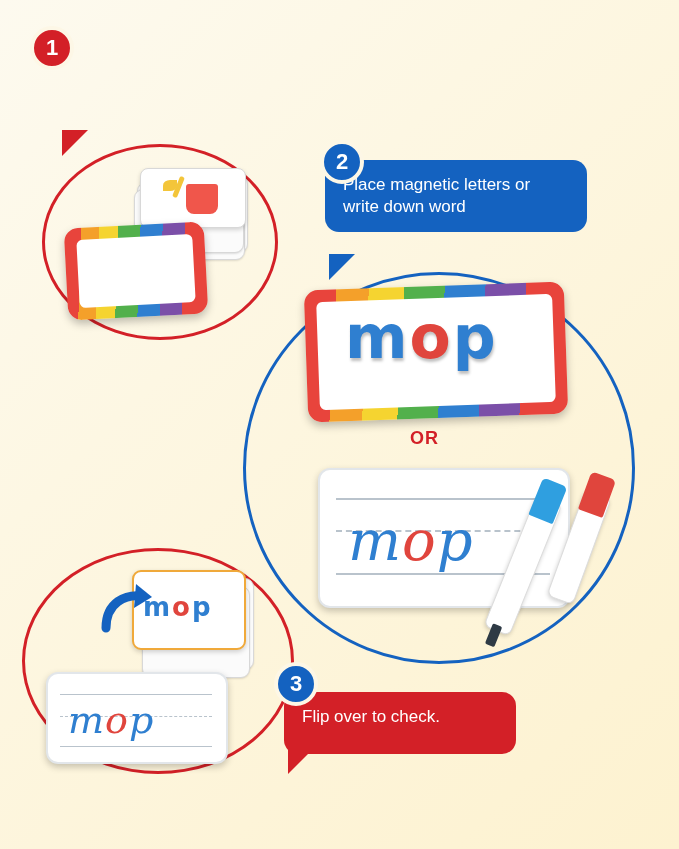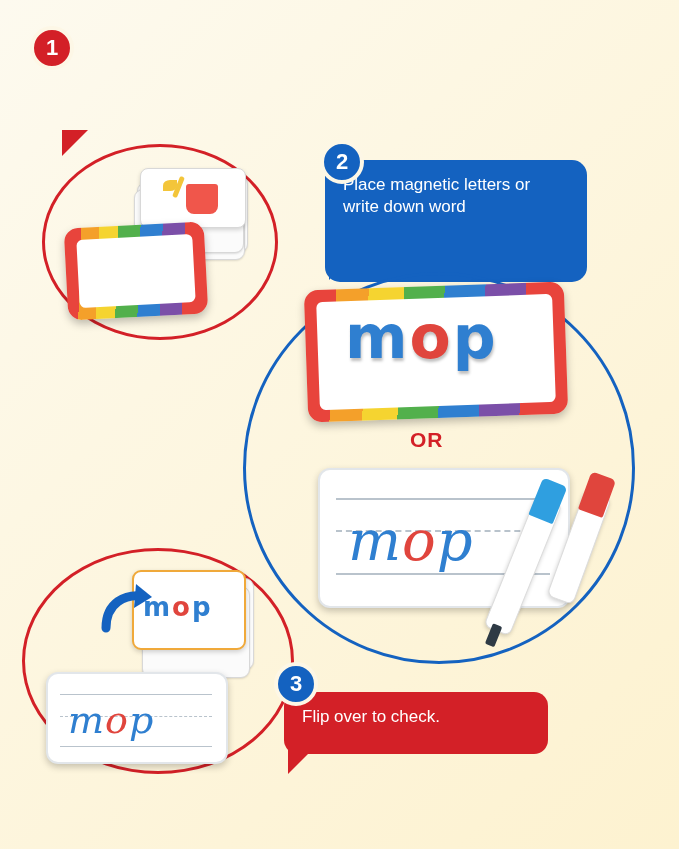--- a/index.html
+++ b/index.html
@@ -200,7 +200,7 @@
     <div class="inner"></div>
   </div>
 
-  <div class="bubble blue" style="left:325px; top:160px; width:262px; height:122px;border-radius:15px;">
+  <div class="bubble blue" style="left:325px; top:160px; width:262px; height:72px;">
     <span class="bubble-text">Place magnetic letters or write down word</span>
   </div>
   <div class="tail" style="left:329px; top:254px; border-left:0 solid transparent; border-right:26px solid transparent; border-top:26px solid #1462c0;"></div>

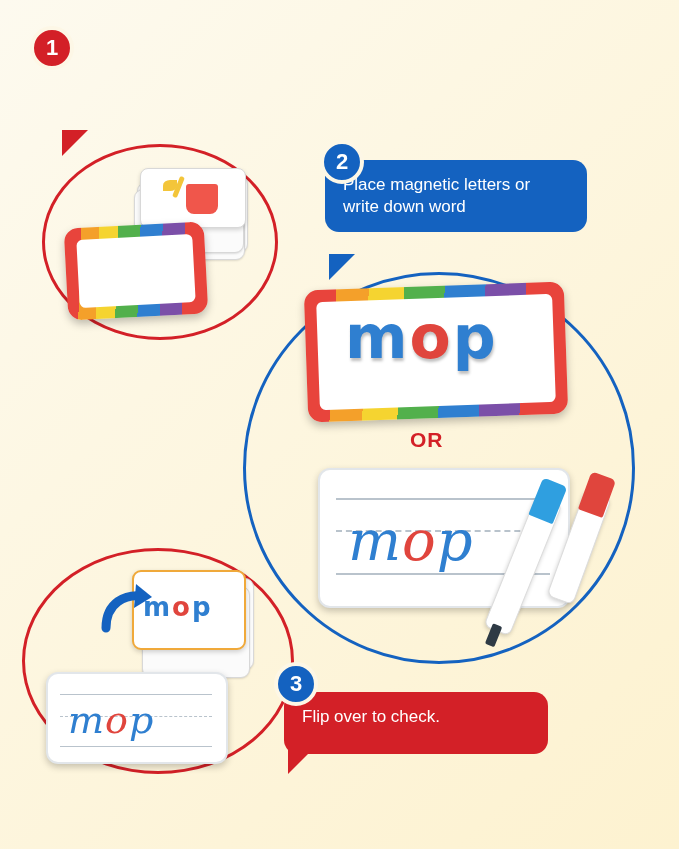--- a/index.html
+++ b/index.html
@@ -139,7 +139,7 @@
     position: absolute;
     color: #d32027;
     font-weight: bold;
-    font-size: 21px;
+    font-size: 18px;
     letter-spacing: 1px;
   }
 

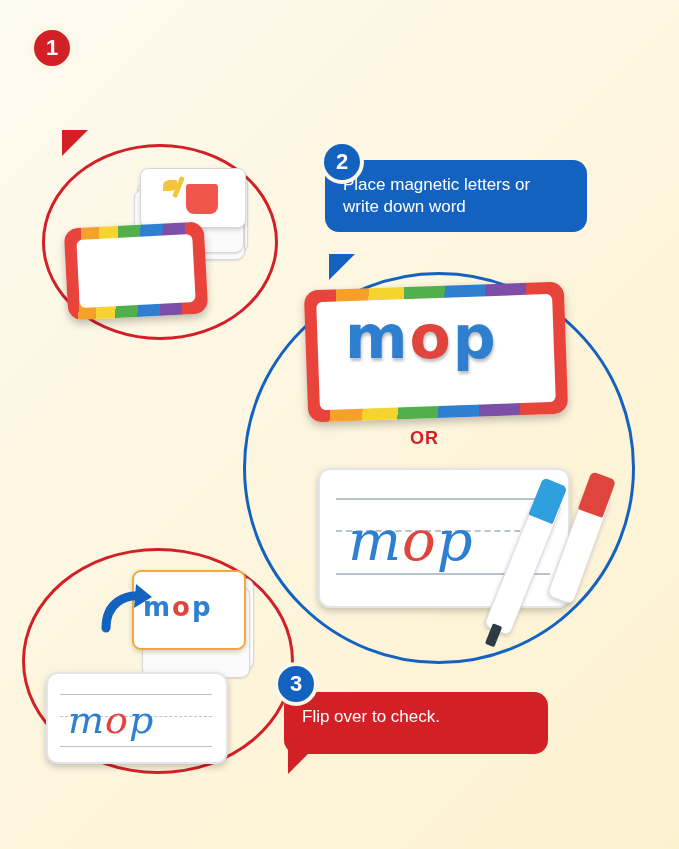--- a/index.html
+++ b/index.html
@@ -238,7 +238,7 @@
     <div class="marker-cap" style="left:4px; top:6px; width:26px; height:40px; background:#e0453d;"></div>
   </div>
 
-  <div class="bubble red" style="left:284px; top:692px; width:264px; height:62px;">
+  <div class="bubble red" style="left:284px; top:692px; width:232px; height:62px;">
     <span class="bubble-text">Flip over to check.</span>
   </div>
   <div class="tail" style="left:288px; top:750px; border-left:0 solid transparent; border-right:24px solid transparent; border-top:24px solid #d32027;"></div>

